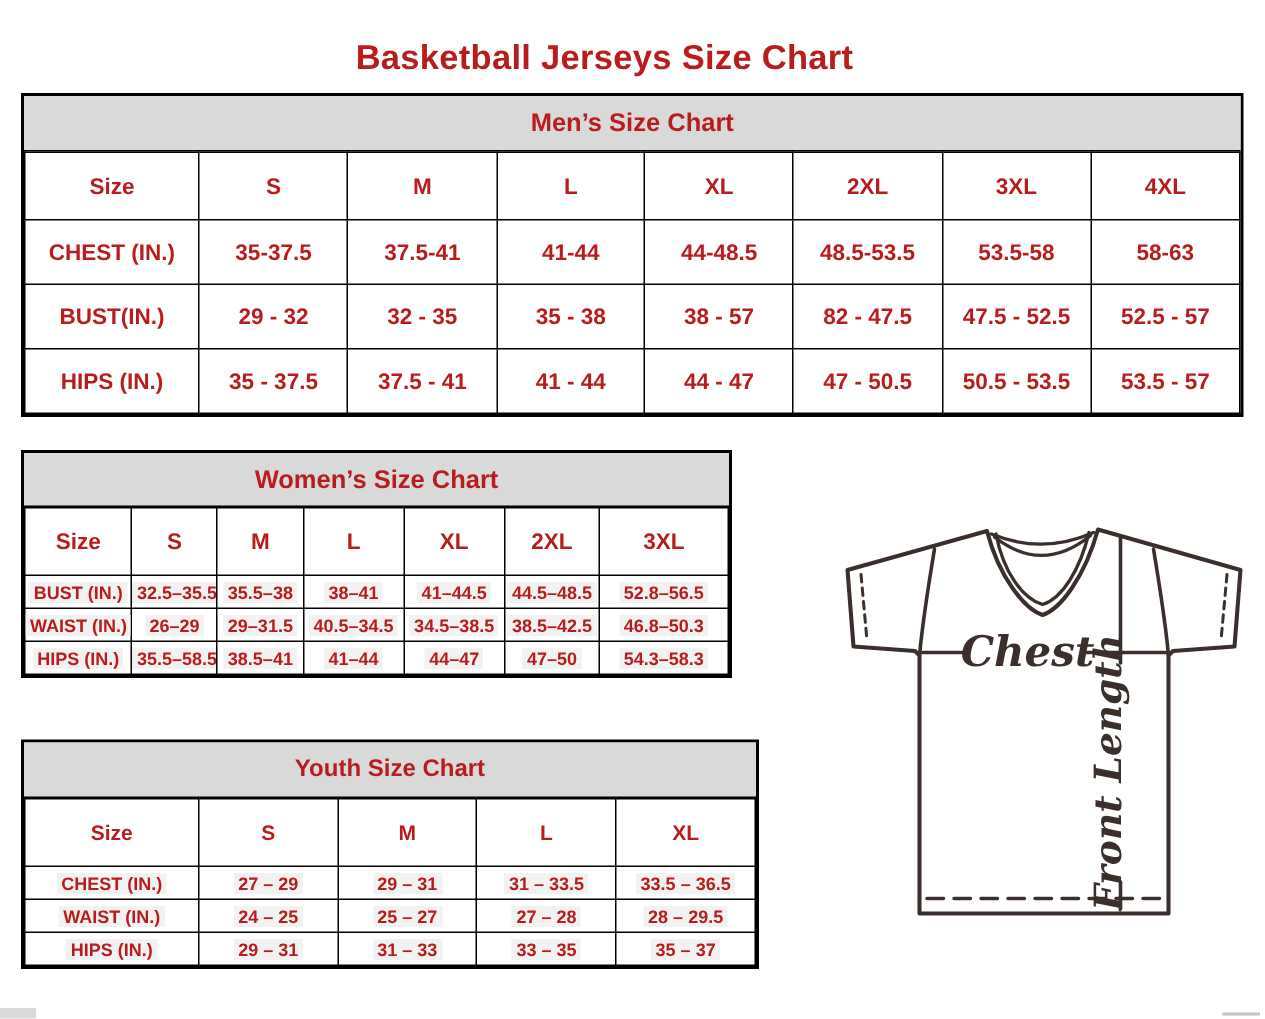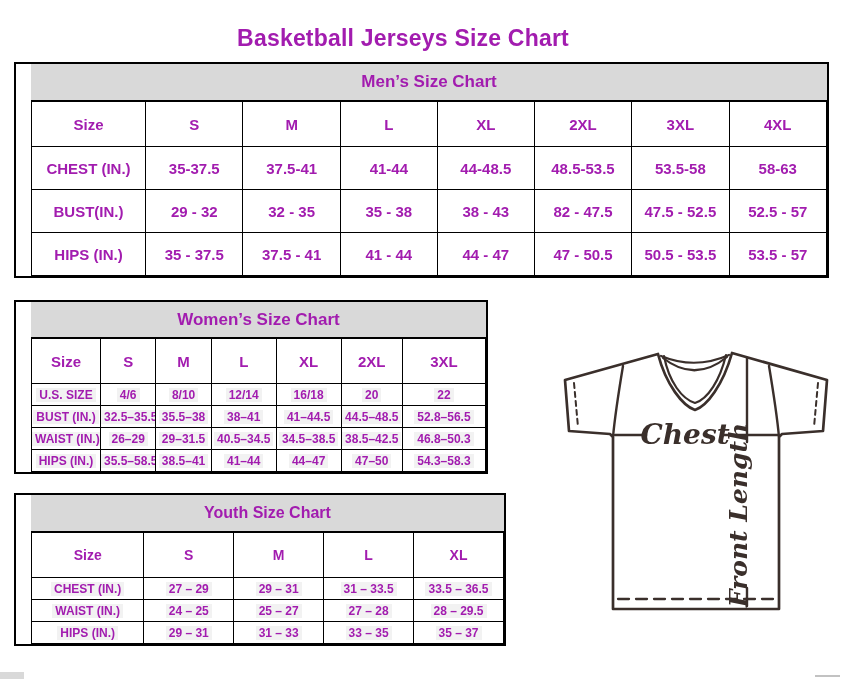--- a/index.html
+++ b/index.html
@@ -5,7 +5,7 @@
   html,body{margin:0;padding:0;background:#fff;}
   .canvas{
     position:relative;width:843px;height:679px;background:#ffffff;
-    font-family:"Liberation Sans",sans-serif;color:#a21caf;overflow:hidden;
+    font-family:"Liberation Sans",sans-serif;color:#b91c1c;overflow:hidden;
   }
   .page-title{
     position:absolute;left:0;top:10px;width:806px;text-align:center;

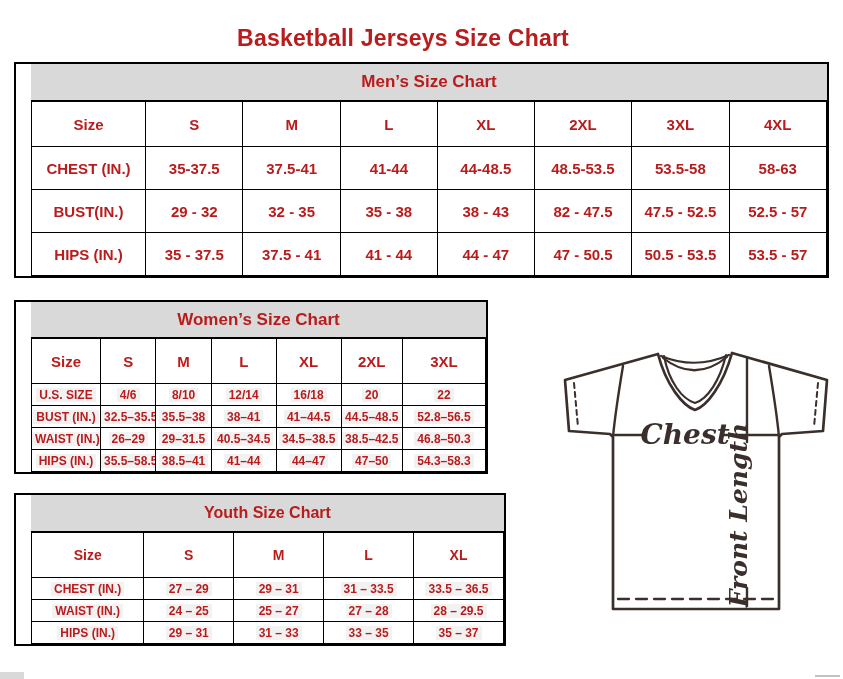--- a/index.html
+++ b/index.html
@@ -11,7 +11,7 @@
     position:absolute;left:0;top:10px;width:806px;text-align:center;
     font-size:23px;font-weight:bold;letter-spacing:0.2px;
   }
-  .tbl{position:absolute;border:2px solid #000;background:#fff;box-sizing:border-box;padding-left:15px;}
+  .tbl{position:absolute;border:2px solid #000;background:#fff;box-sizing:border-box;}
   .tbar{
     background:#d9d9d9;border-bottom:1px solid #000;display:flex;
     align-items:center;justify-content:center;font-weight:bold;

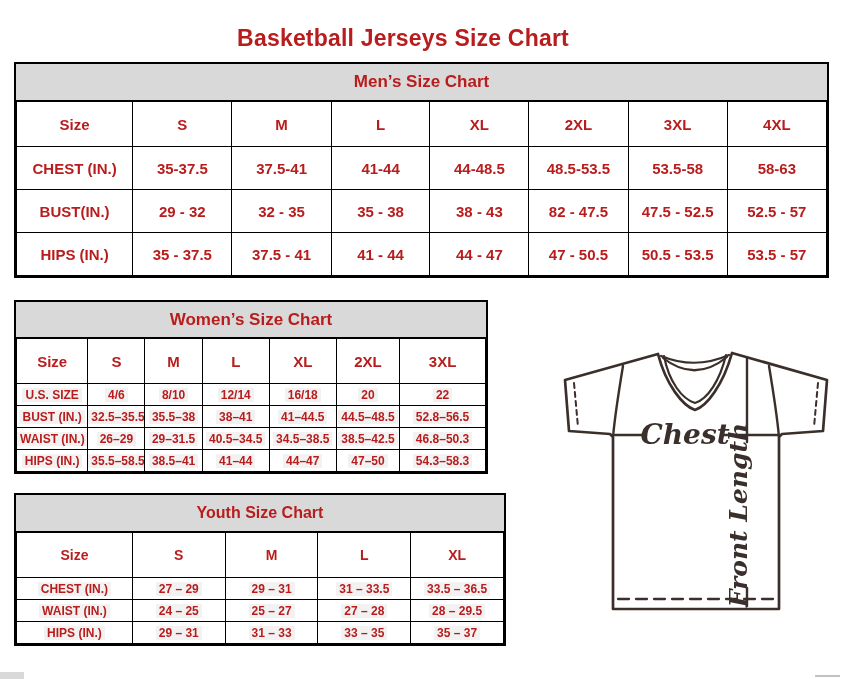--- a/index.html
+++ b/index.html
@@ -96,7 +96,7 @@
             <td><span>29 - 32</span></td>
             <td><span>32 - 35</span></td>
             <td><span>35 - 38</span></td>
-            <td><span>38 - 43</span></td>
+            <td><span>38 - 57</span></td>
             <td><span>82 - 47.5</span></td>
             <td><span>47.5 - 52.5</span></td>
             <td><span>52.5 - 57</span></td>

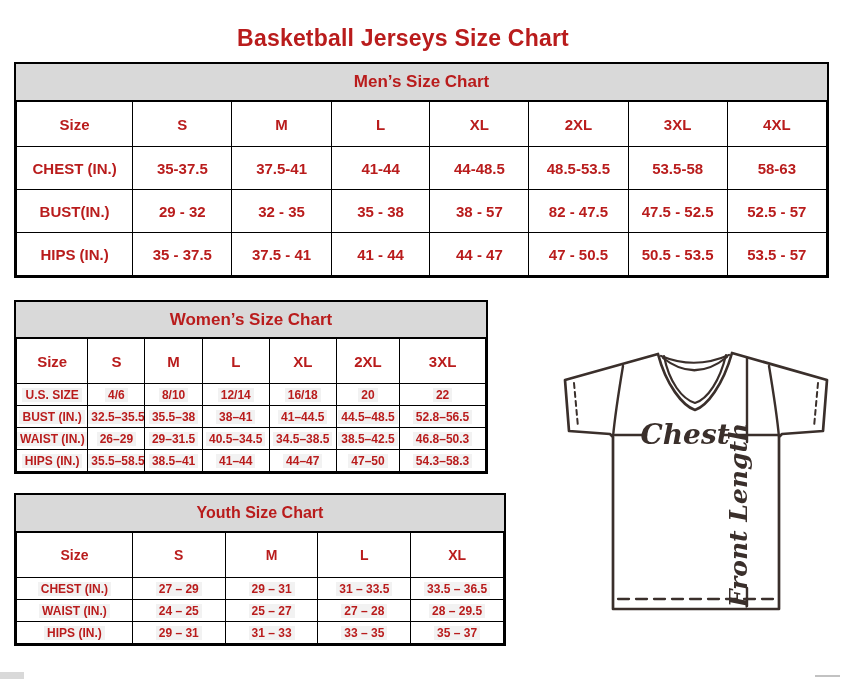--- a/index.html
+++ b/index.html
@@ -140,15 +140,6 @@
         </thead>
         <tbody>
           <tr>
-            <td><span class="hl">U.S. SIZE</span></td>
-            <td><span class="hl">4/6</span></td>
-            <td><span class="hl">8/10</span></td>
-            <td><span class="hl">12/14</span></td>
-            <td><span class="hl">16/18</span></td>
-            <td><span class="hl">20</span></td>
-            <td><span class="hl">22</span></td>
-          </tr>
-          <tr>
             <td><span class="hl">BUST (IN.)</span></td>
             <td><span class="hl">32.5–35.5</span></td>
             <td><span class="hl">35.5–38</span></td>

